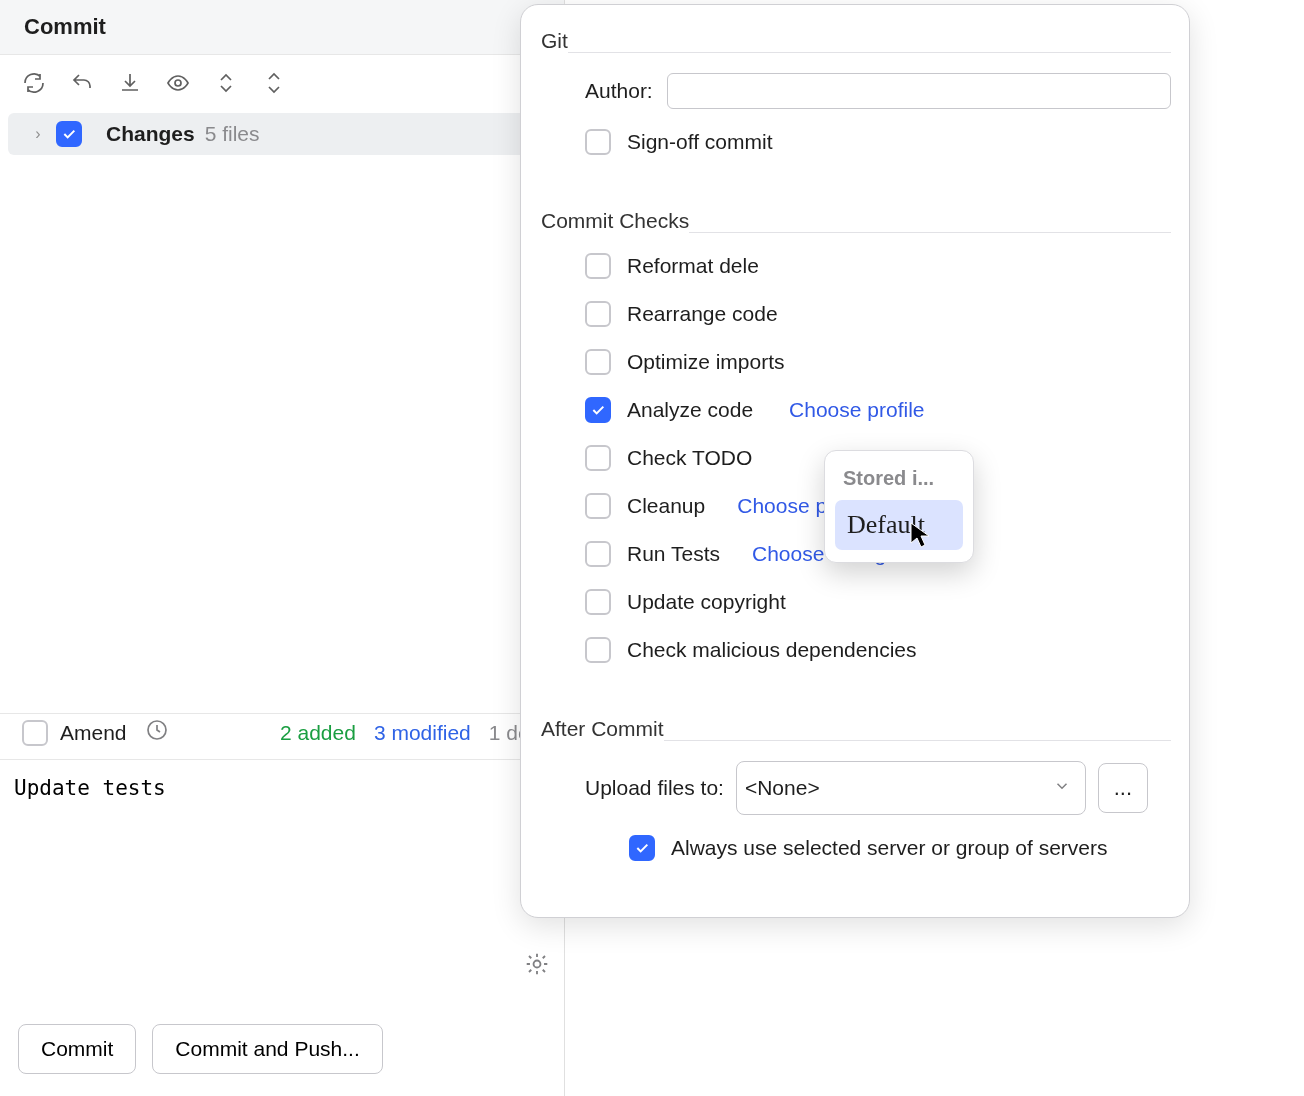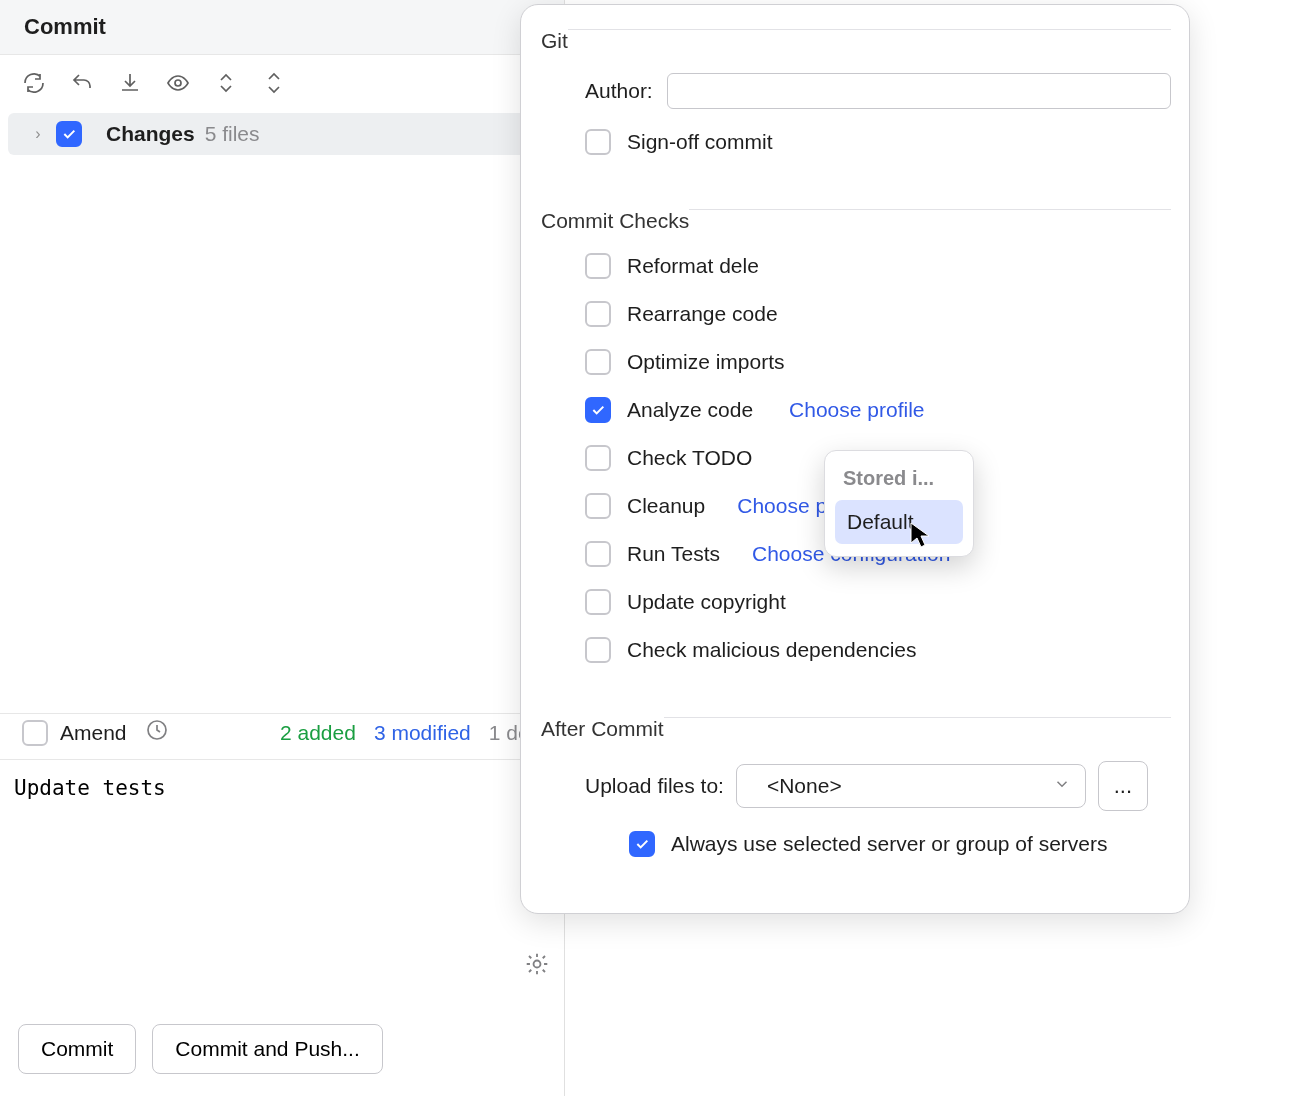--- a/index.html
+++ b/index.html
@@ -136,7 +136,7 @@
       padding: 24px 18px 34px 20px;
     }
     .section-title-row {
-      display: flex; align-items: flex-start; 
+      display: flex; align-items: flex-end; 
       margin-bottom: 20px;
     }
     .section-title-row .line { flex: 1; height: 1px; background: #e2e2e6; }

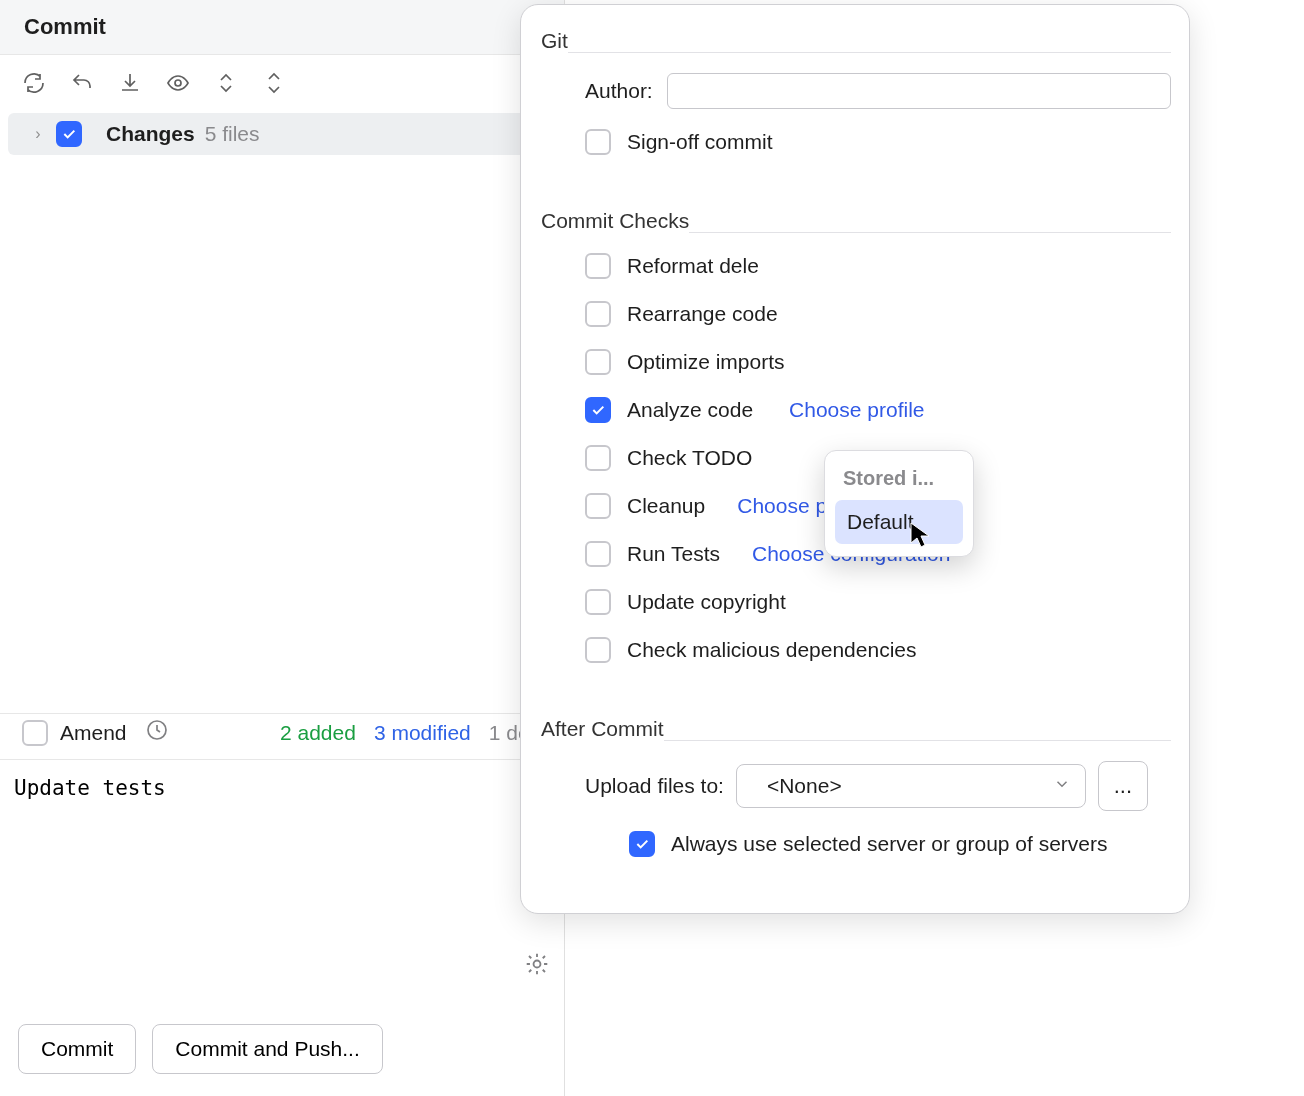--- a/index.html
+++ b/index.html
@@ -214,7 +214,8 @@
       background: #dbe3ff;
       border-radius: 7px;
       padding: 10px 12px;
-      font-size: 21px;
+      font-size: 26px;
+      font-family: Liberation Serif, serif;
     }
 
     .cursor-arrow {

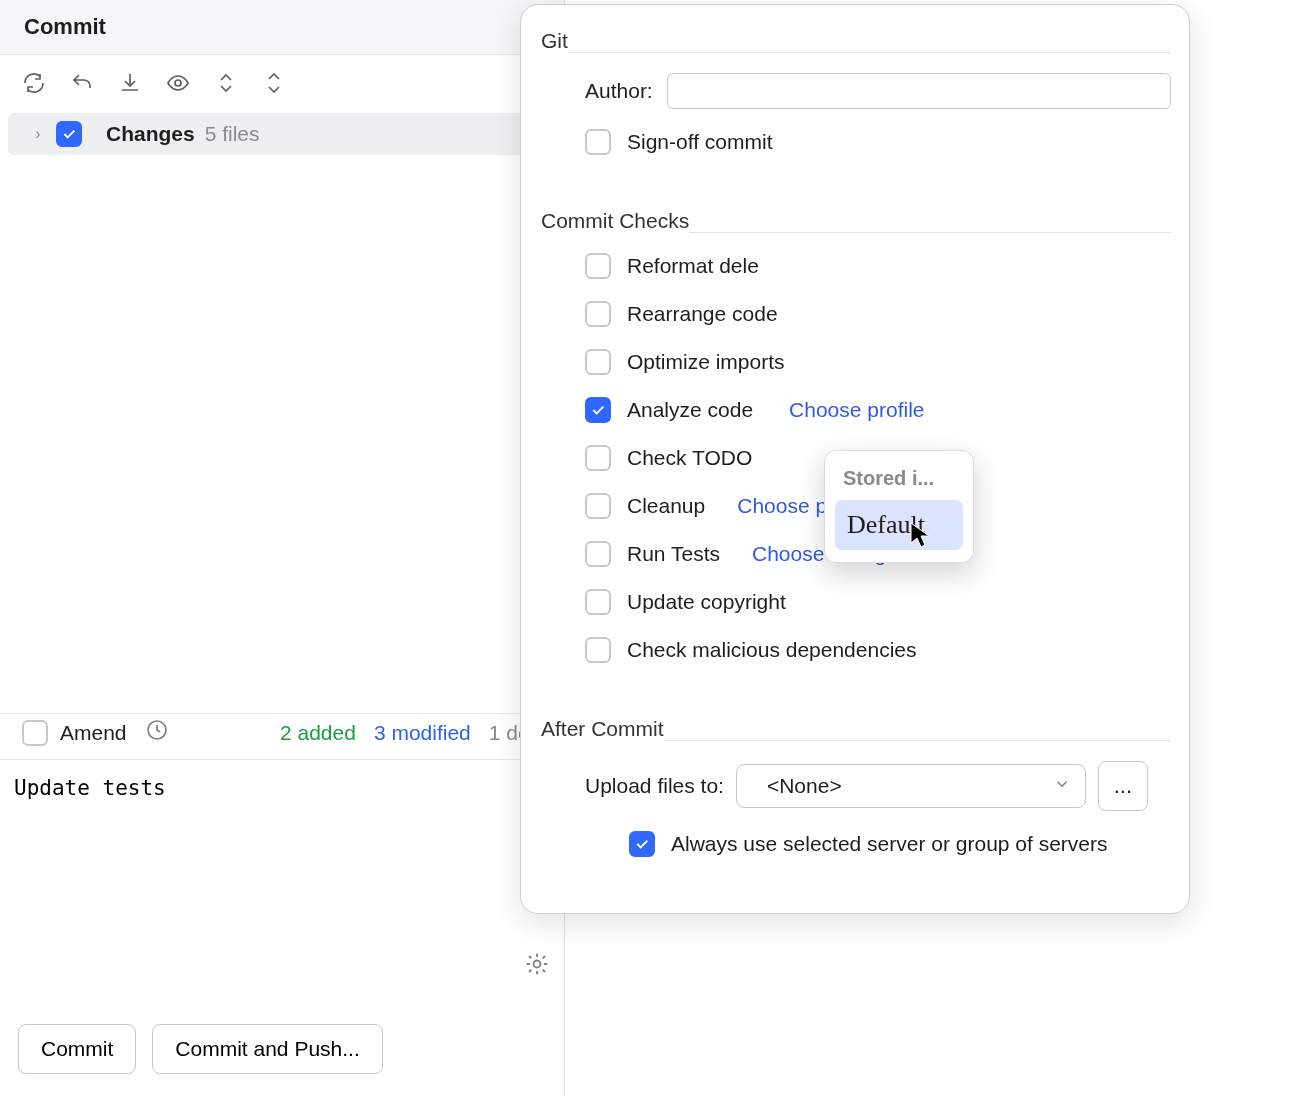--- a/index.html
+++ b/index.html
@@ -169,8 +169,8 @@
     .dropdown-select {
       border: 1.5px solid #c7c7cc;
       border-radius: 8px;
-      height: 44px;
-      padding: 8px 42px 8px 30px;
+      height: 54px;
+      padding: 8px 42px 8px 8px;
       font-size: 21px;
       background: #fff;
       position: relative;

